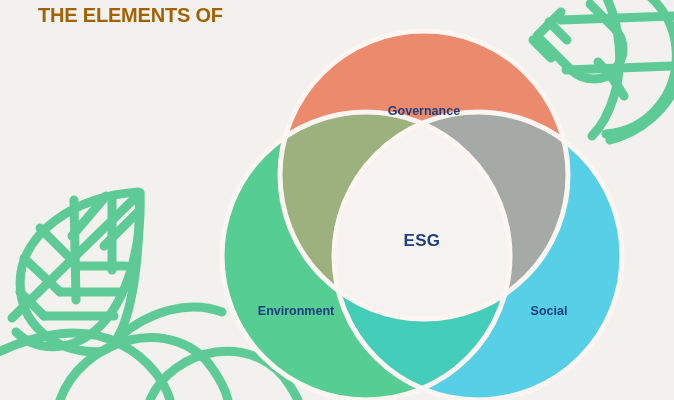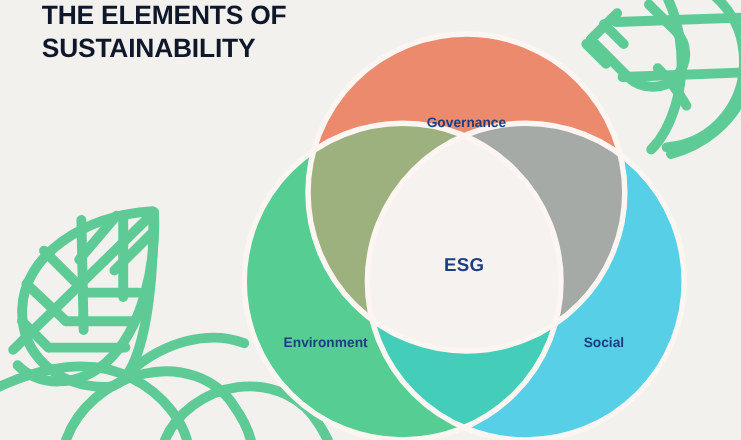--- a/index.html
+++ b/index.html
@@ -27,10 +27,10 @@
     width: 300px;
     z-index: 6;
     font-weight: bold;
-    font-size: 24px;
+    font-size: 20px;
     line-height: 30px;
     letter-spacing: -0.2px;
-    color: #0f172a;
+    color: #a16207;
     text-transform: uppercase;
   }
   #title .tline { display: block; white-space: nowrap; }

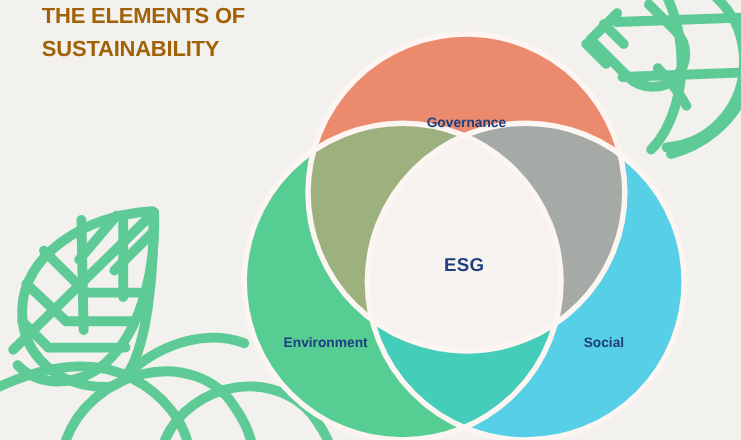--- a/index.html
+++ b/index.html
@@ -109,7 +109,6 @@
 
   <div id="title">
     <span class="tline">THE ELEMENTS OF</span>
-    <span class="tline">SUSTAINABILITY</span>
   </div>
 
   <svg class="venn-svg" width="674" height="400" viewBox="0 0 674 400">

